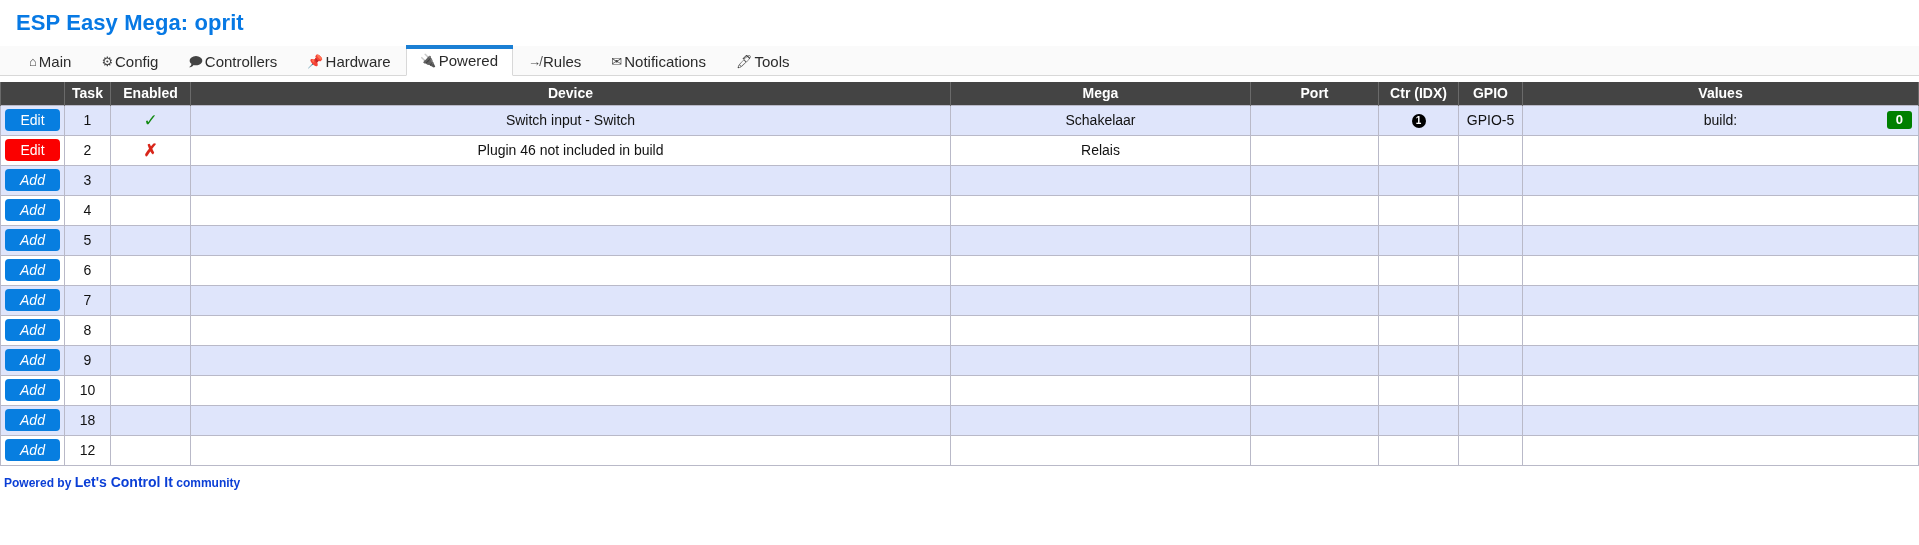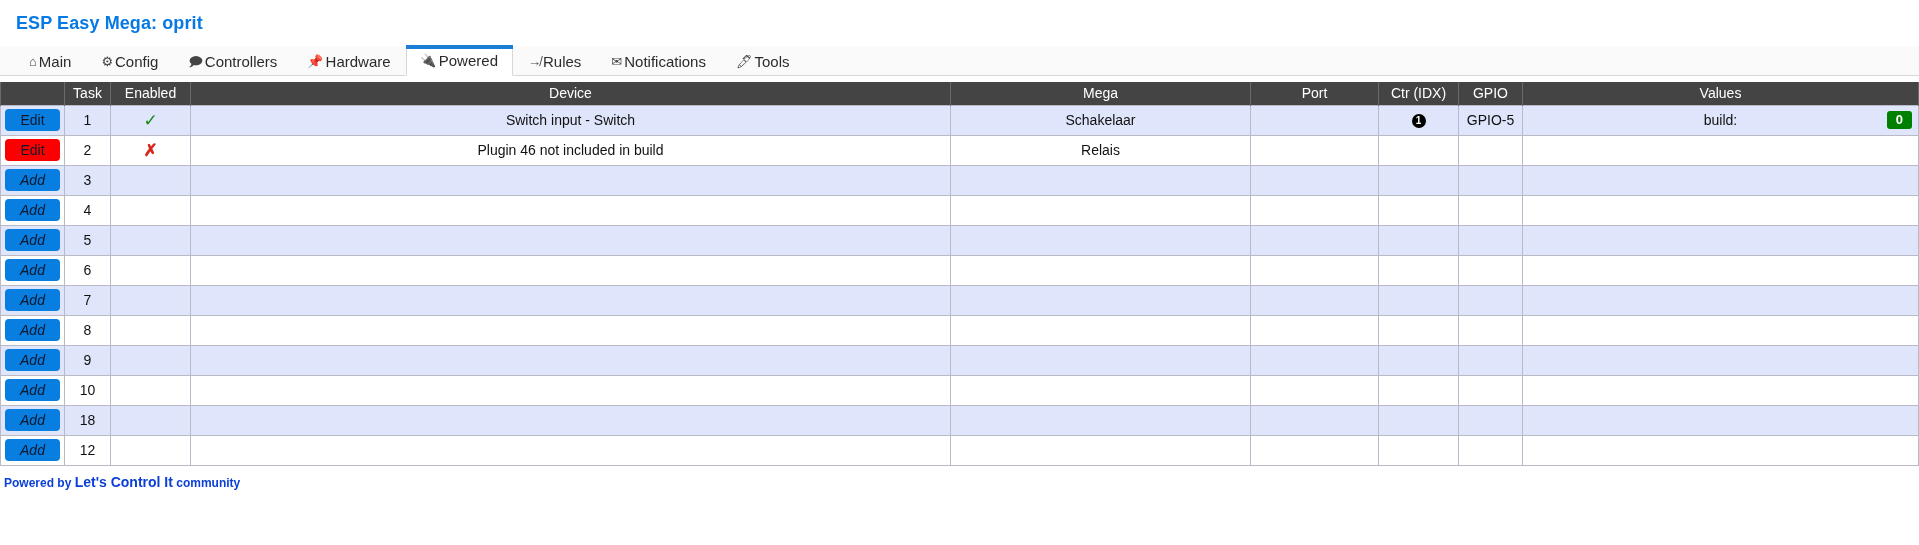--- a/index.html
+++ b/index.html
@@ -20,7 +20,7 @@
     background: #ffffff;
   }
   #page-title {
-    font-size: 18px;
+    font-size: 22px;
     font-weight: bold;
     color: #0779e4;
     letter-spacing: 0.1px;

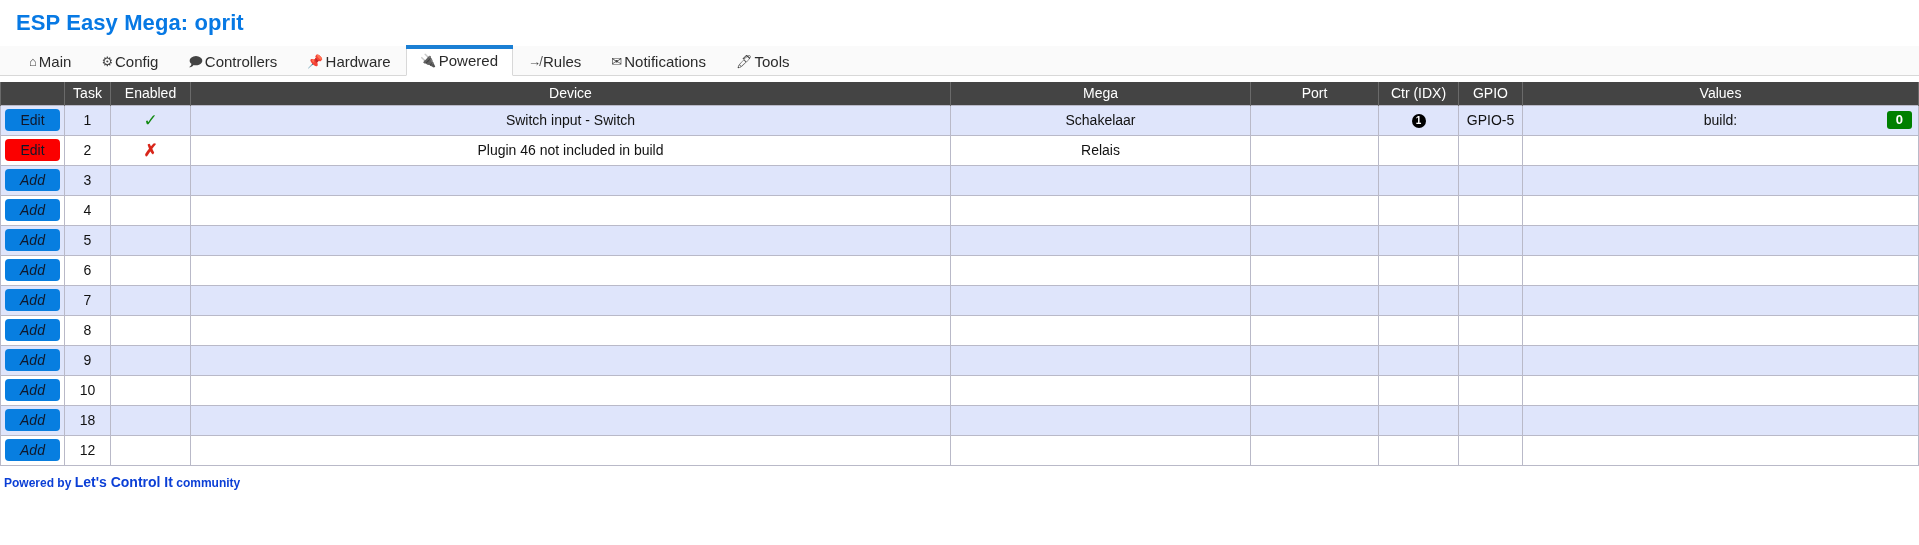--- a/index.html
+++ b/index.html
@@ -89,7 +89,7 @@
     background: #444444;
     color: #ffffff;
     font-size: 14px;
-    font-weight: normal;
+    font-weight: bold;
     height: 23px;
     padding: 2px 4px;
     text-align: center;

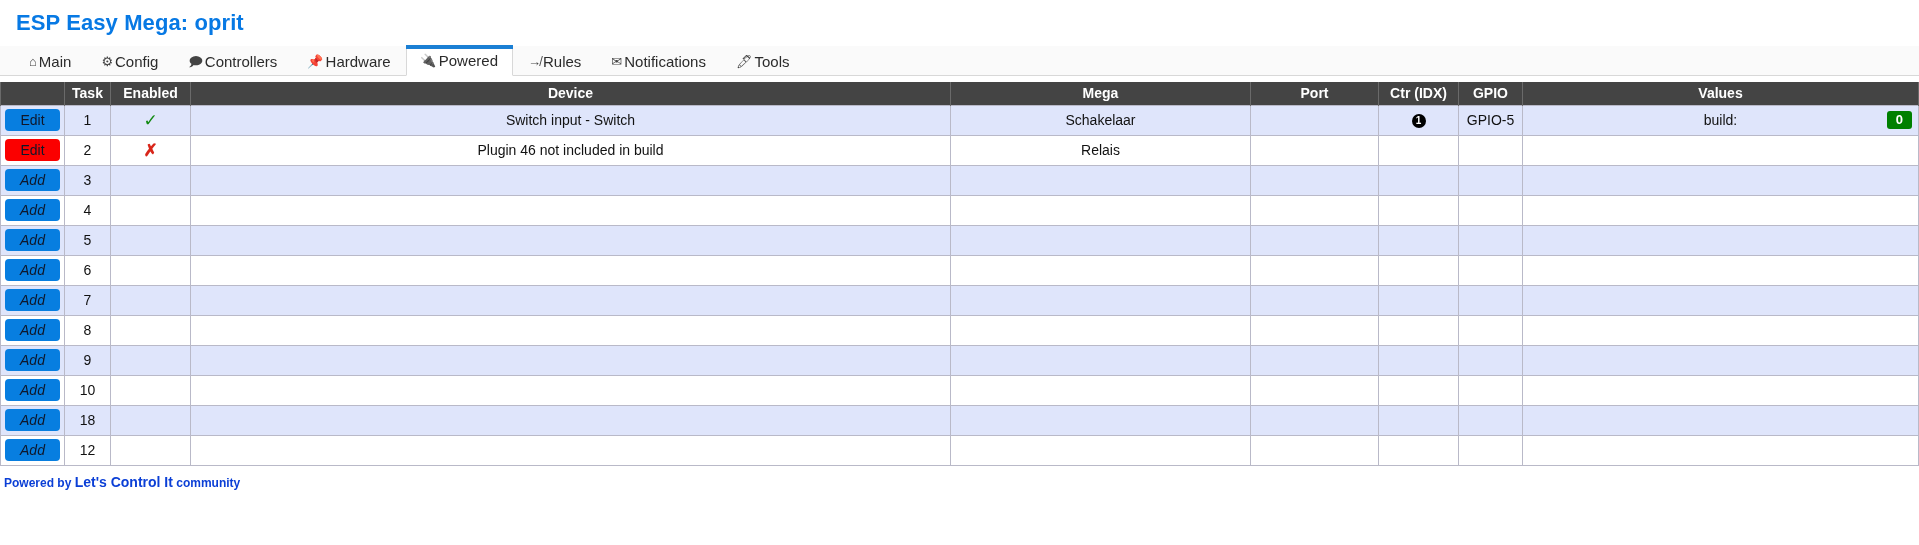--- a/index.html
+++ b/index.html
@@ -128,7 +128,7 @@
     width: 100%;
     border: none;
     border-radius: 4px;
-    color: #0f172a;
+    color: #ffffff;
     font-size: 14px;
     font-family: "Liberation Sans", sans-serif;
     line-height: 21px;

